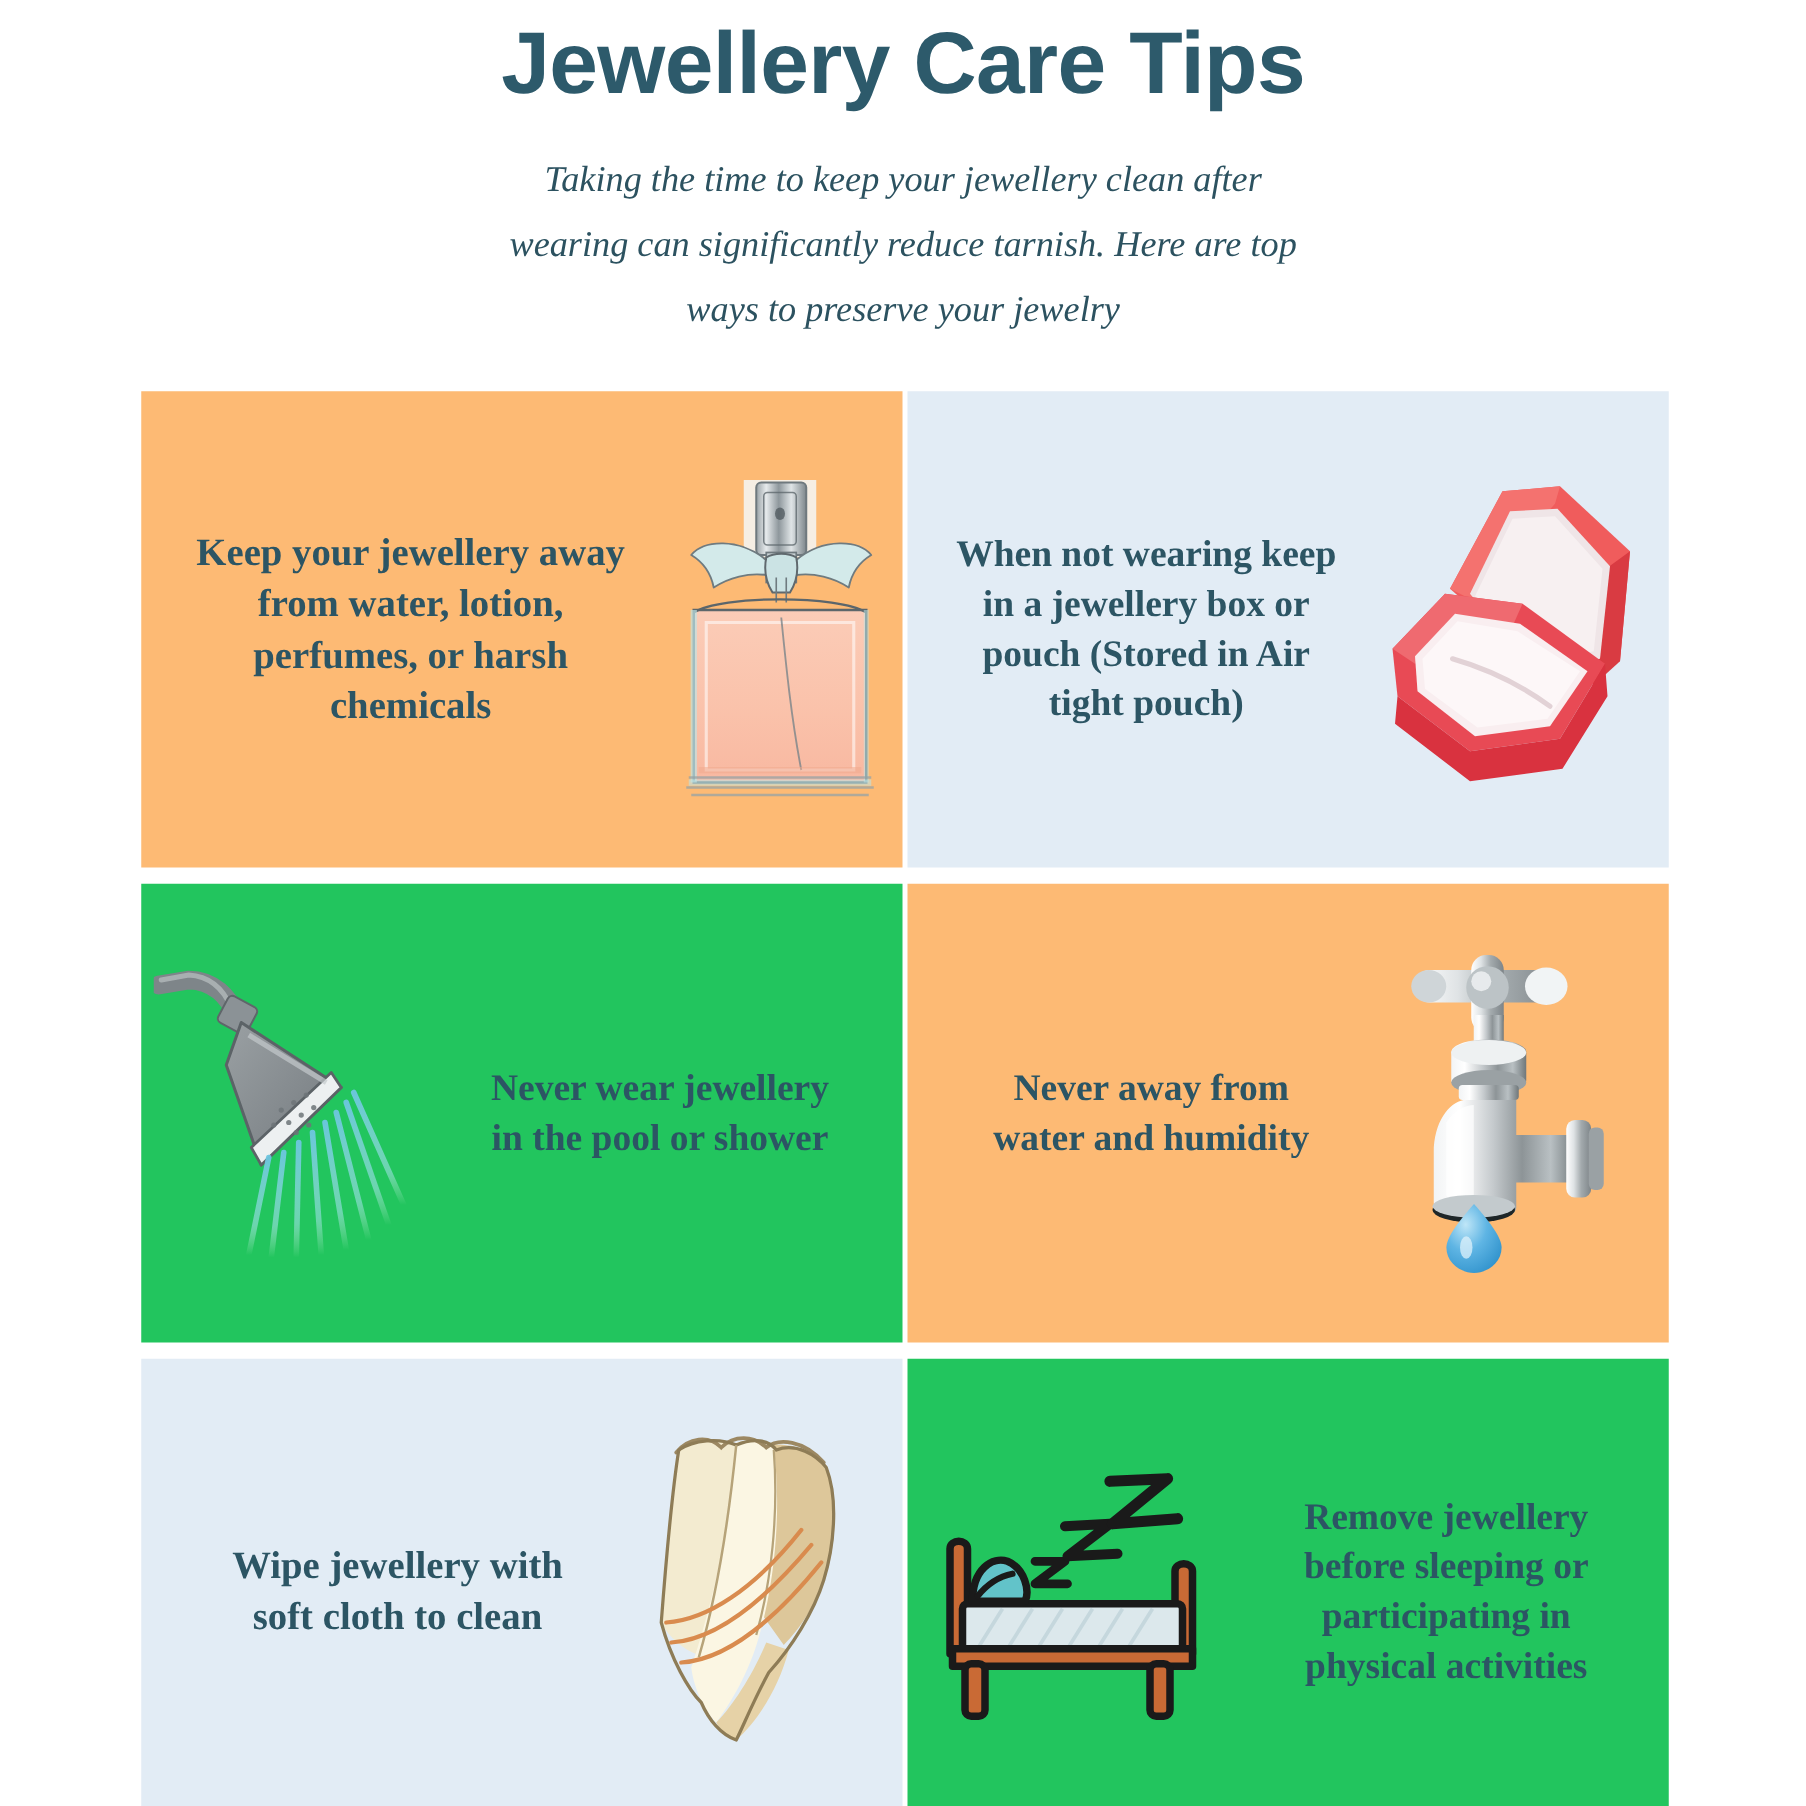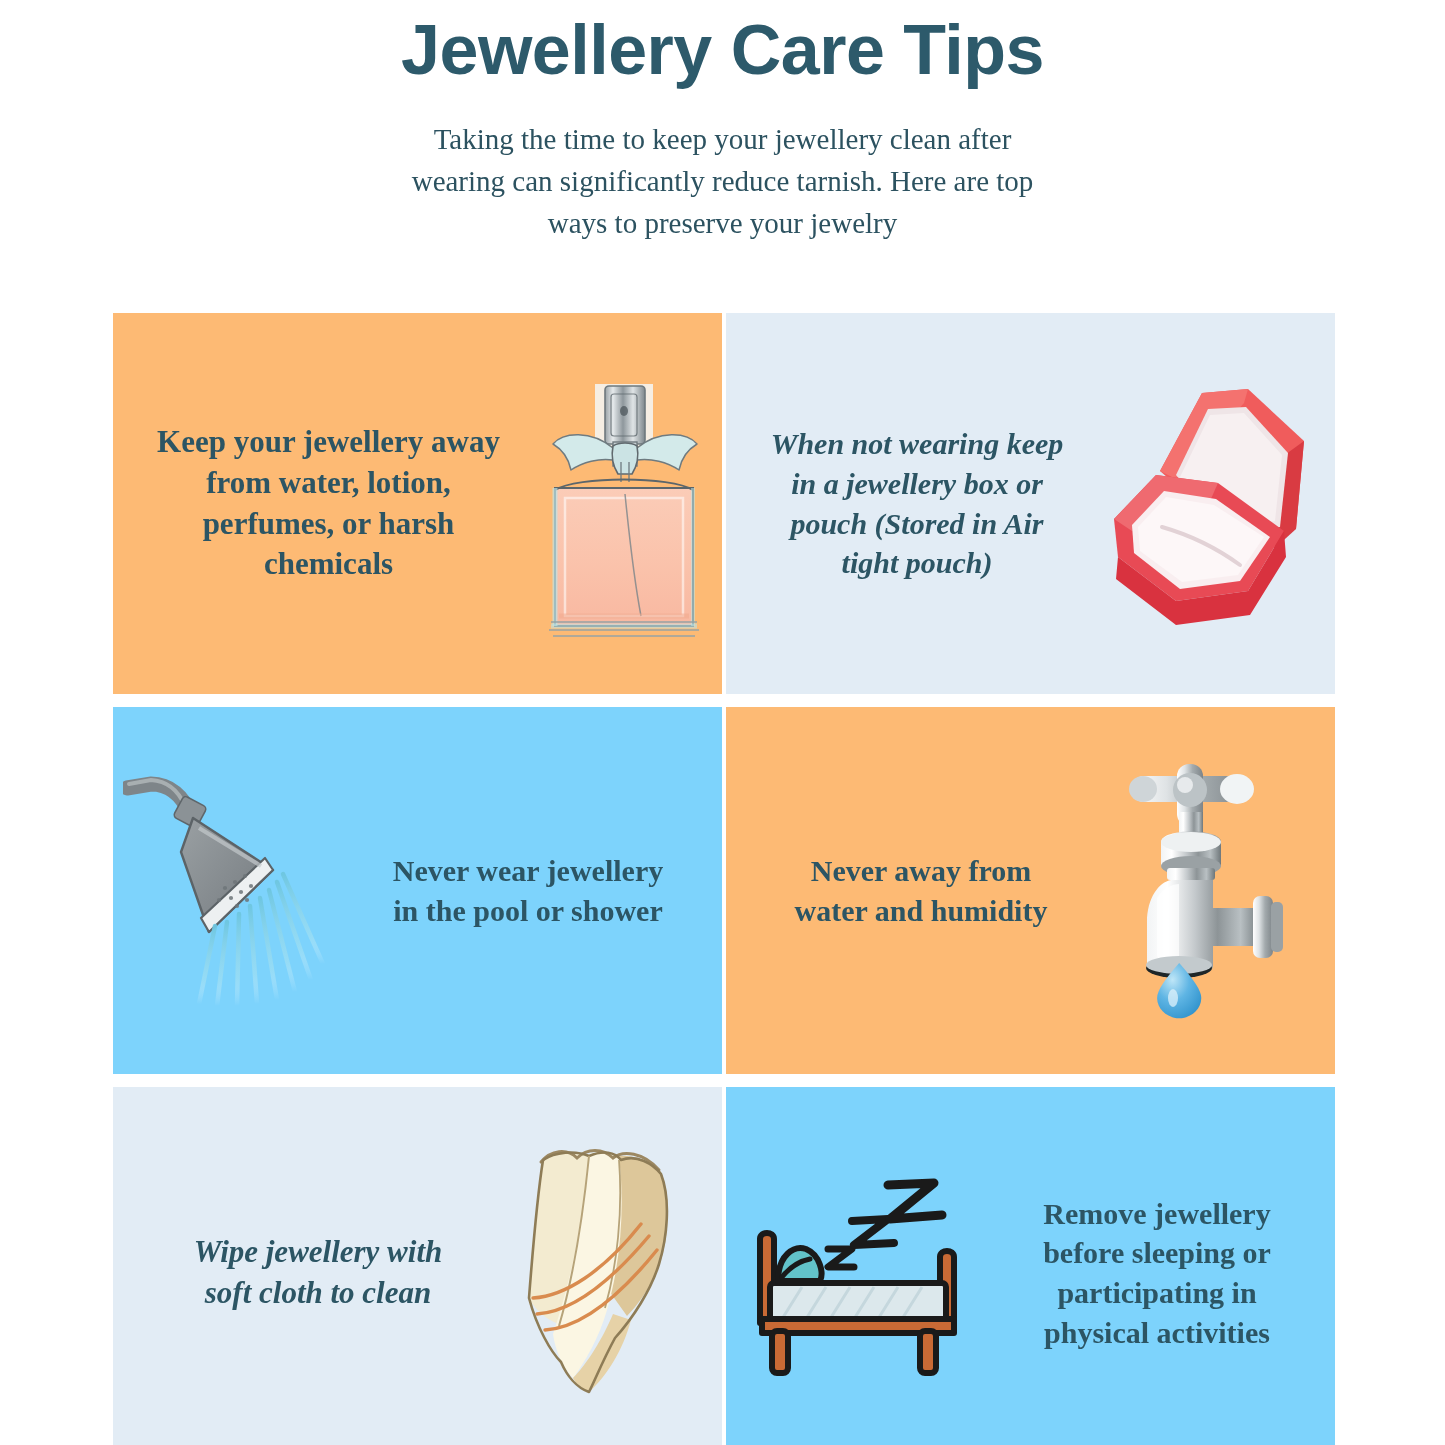--- a/index.html
+++ b/index.html
@@ -37,8 +37,9 @@
   }
   .subtitle {
     font-family: "Liberation Serif", serif;
+    font-style: italic;
     font-size: 29px;
-    line-height: 42px;
+    line-height: 52px;
     color: #2c5260;
     width: 660px;
     margin: 26px auto 0 auto;

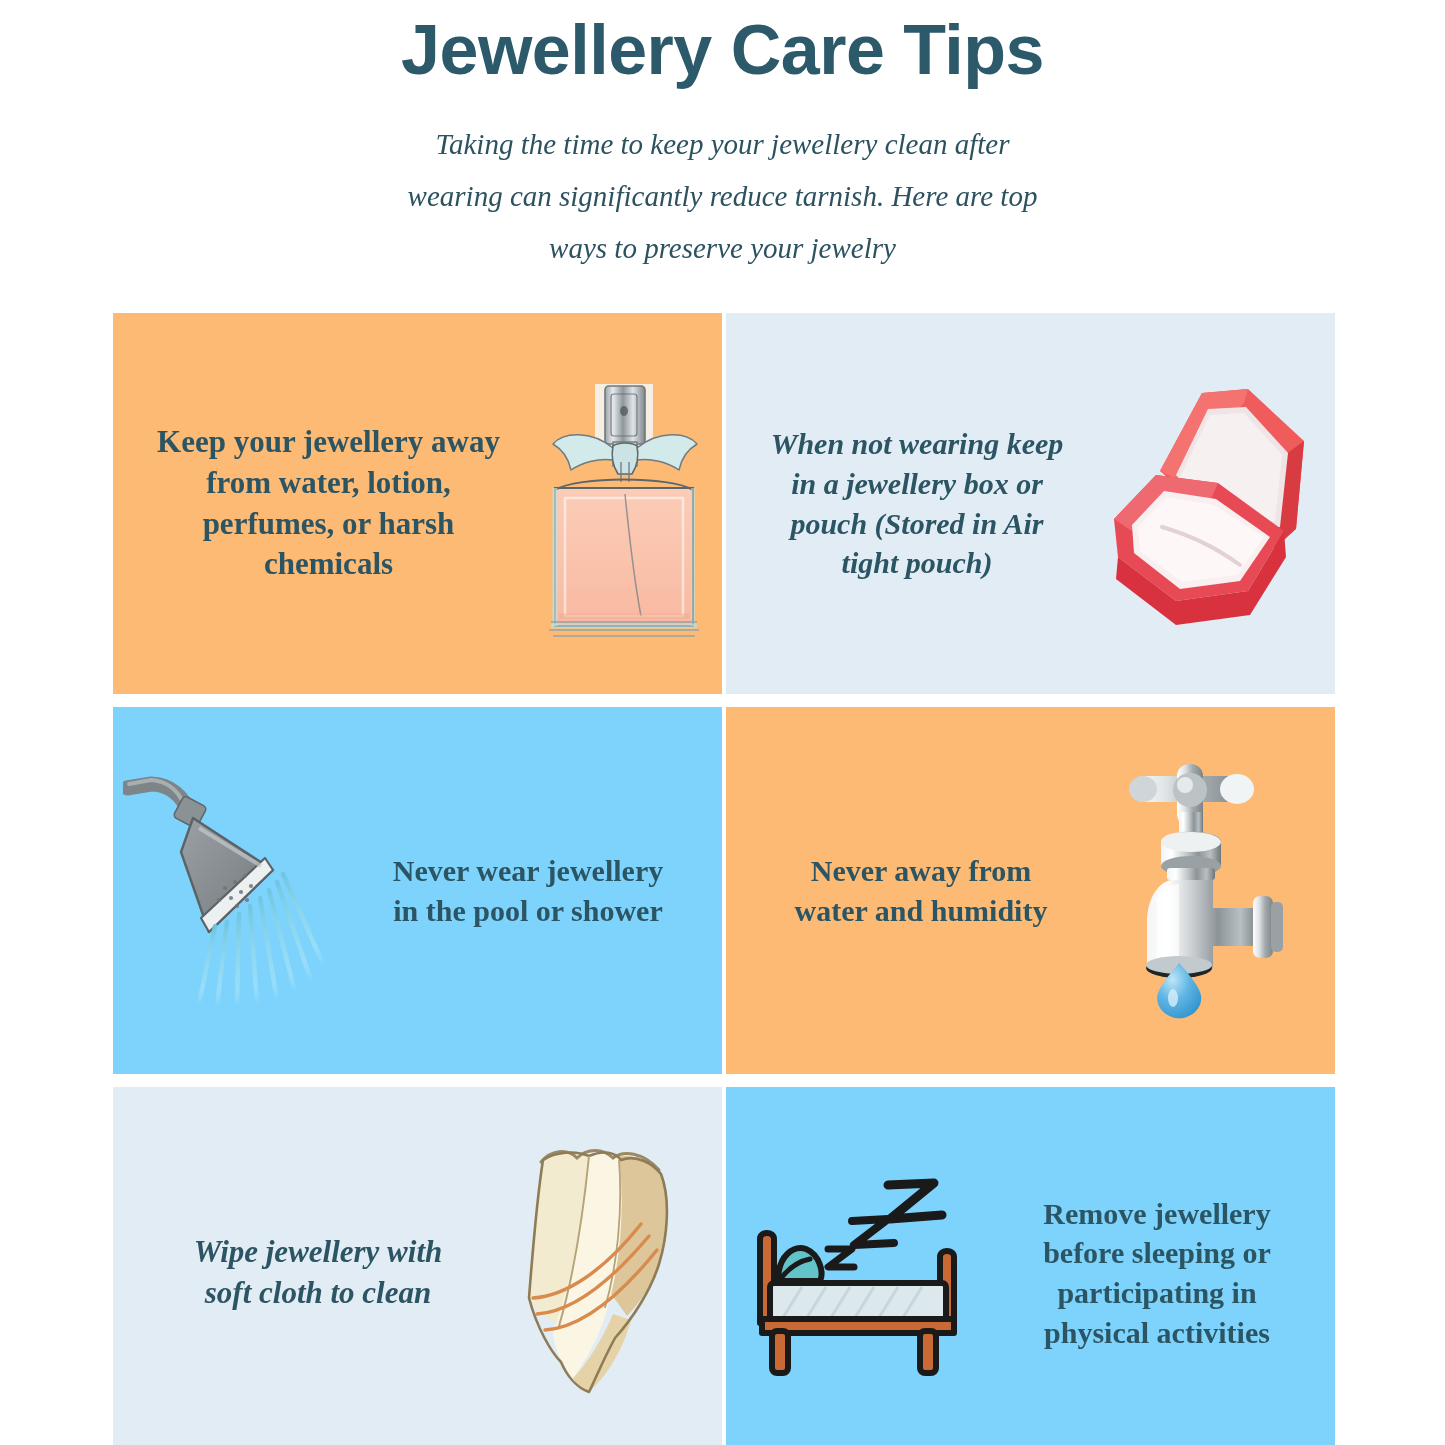--- a/index.html
+++ b/index.html
@@ -65,7 +65,7 @@
     box-sizing: border-box;
   }
   .card.bg-pink   { background: #fdba74; }
-  .card.bg-blue   { background: #e2ecf5; font-style: italic; }
+  .card.bg-blue   { background: #e2ecf5; }
   .card.bg-yellow { background: #7dd3fc; }
 
   .card.text-left  { flex-direction: row; }

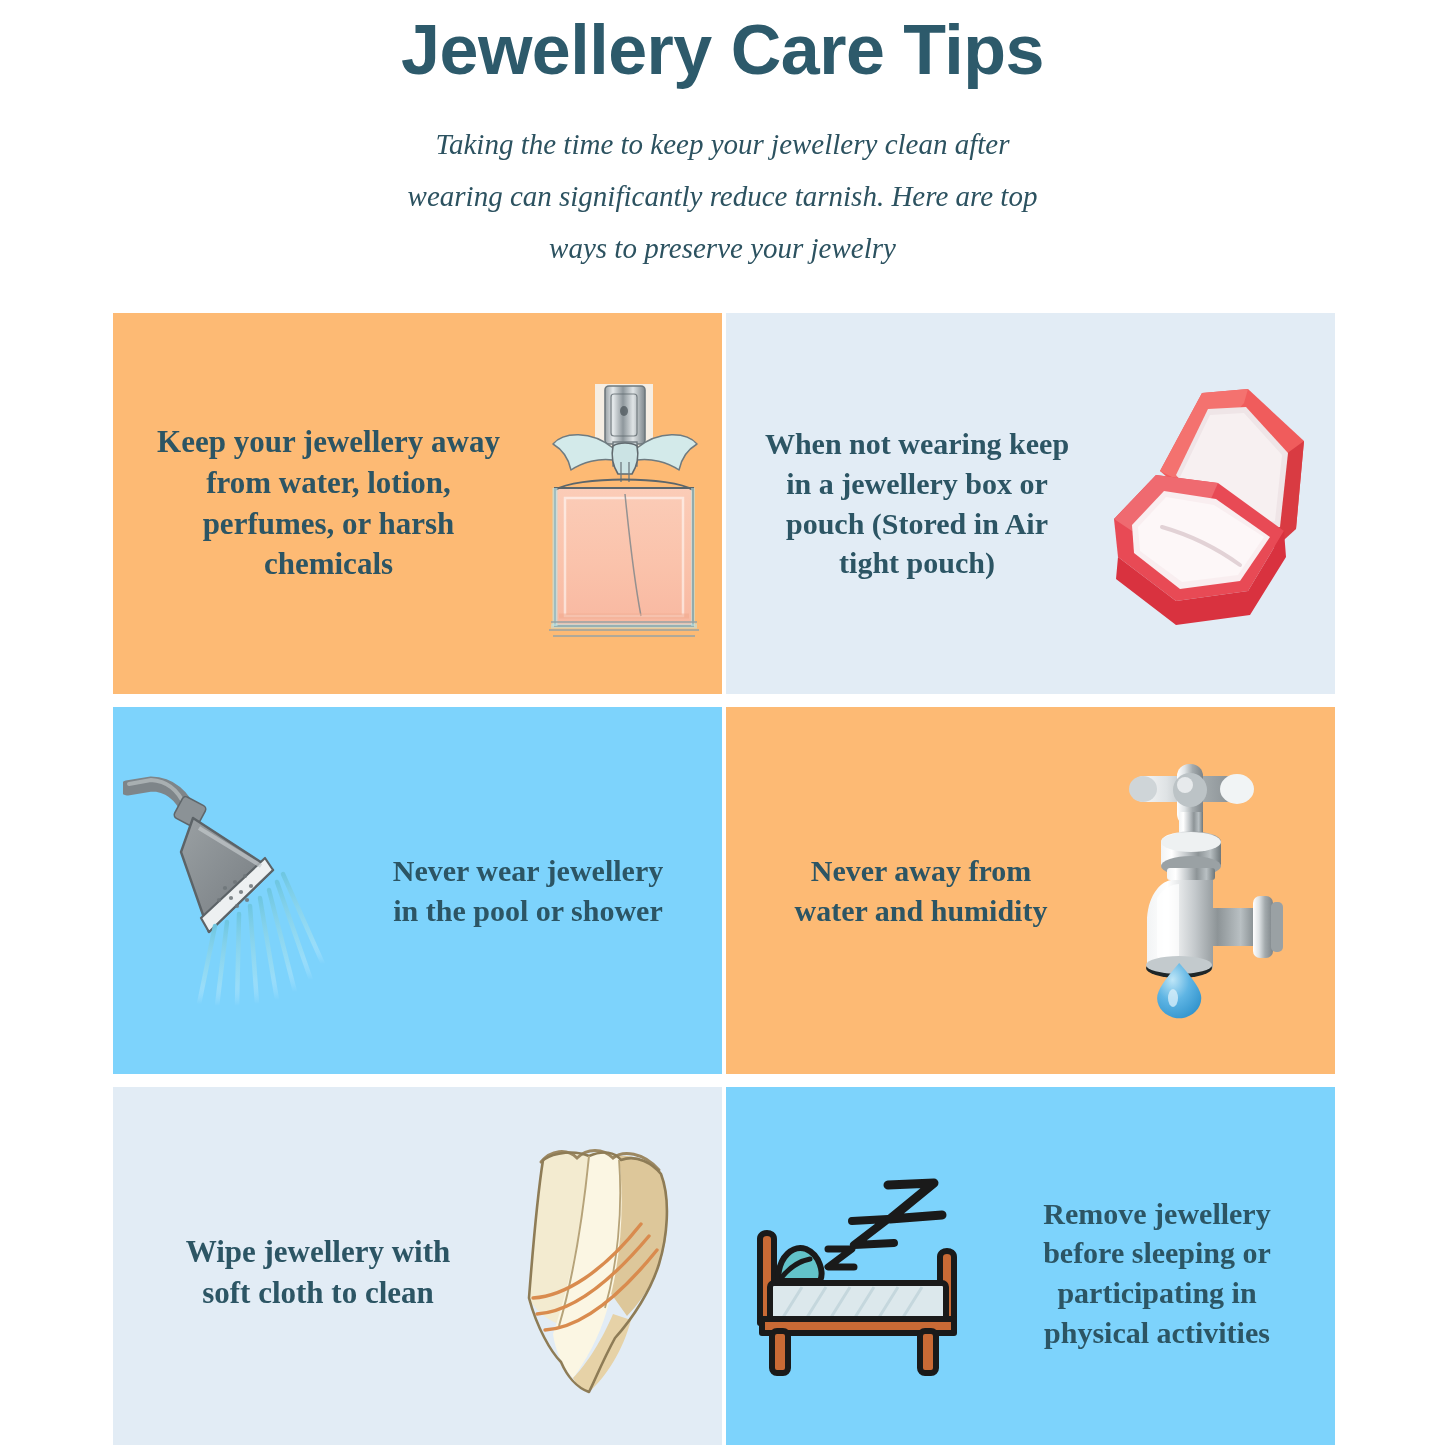--- a/index.html
+++ b/index.html
@@ -66,7 +66,7 @@
   }
   .card.bg-pink   { background: #fdba74; }
   .card.bg-blue   { background: #e2ecf5; }
-  .card.bg-yellow { background: #7dd3fc; }
+  .card.bg-yellow { background: #22c55e; }
 
   .card.text-left  { flex-direction: row; }
   .card.text-right { flex-direction: row-reverse; }

